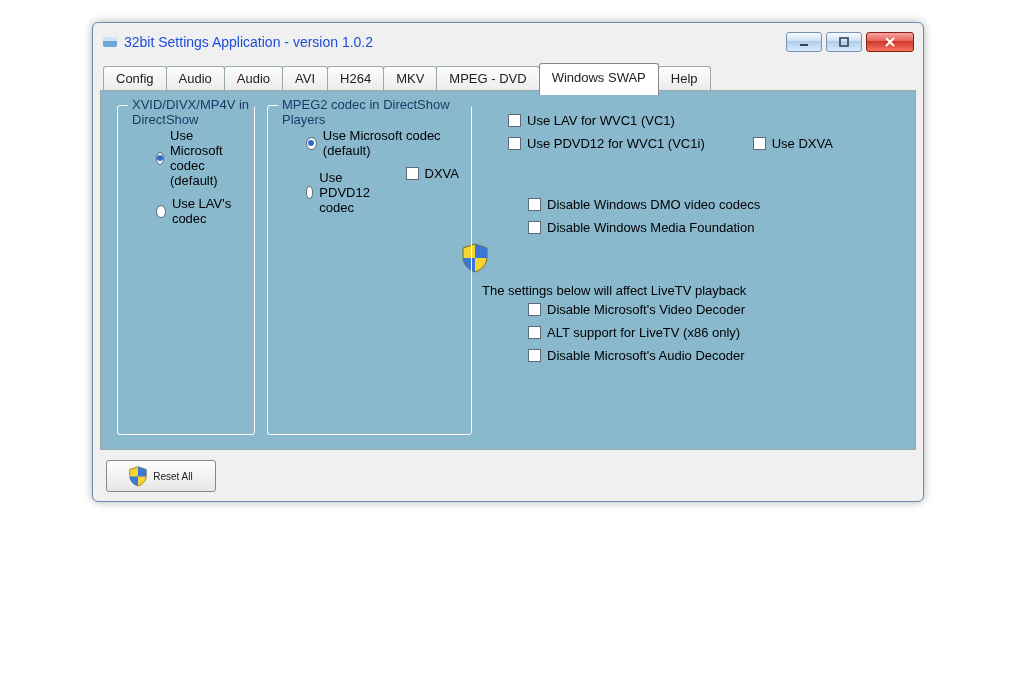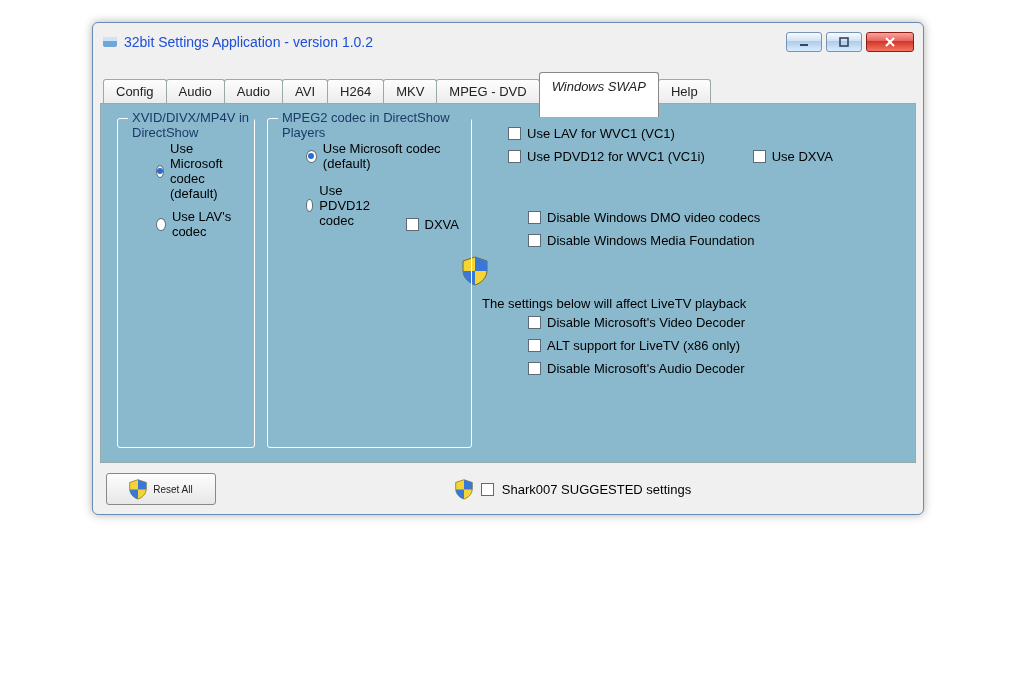--- a/index.html
+++ b/index.html
@@ -77,10 +77,9 @@
     background: #fff;
     border-color: #888;
     padding-top: 6px;
-    padding-bottom: 23px;
+    padding-bottom: 10px;
     z-index: 3;
-    top: 14px;
-    font-style: italic;
+    top: 5px;
   }
   .tab-panel {
     border: 1px solid #9aa;

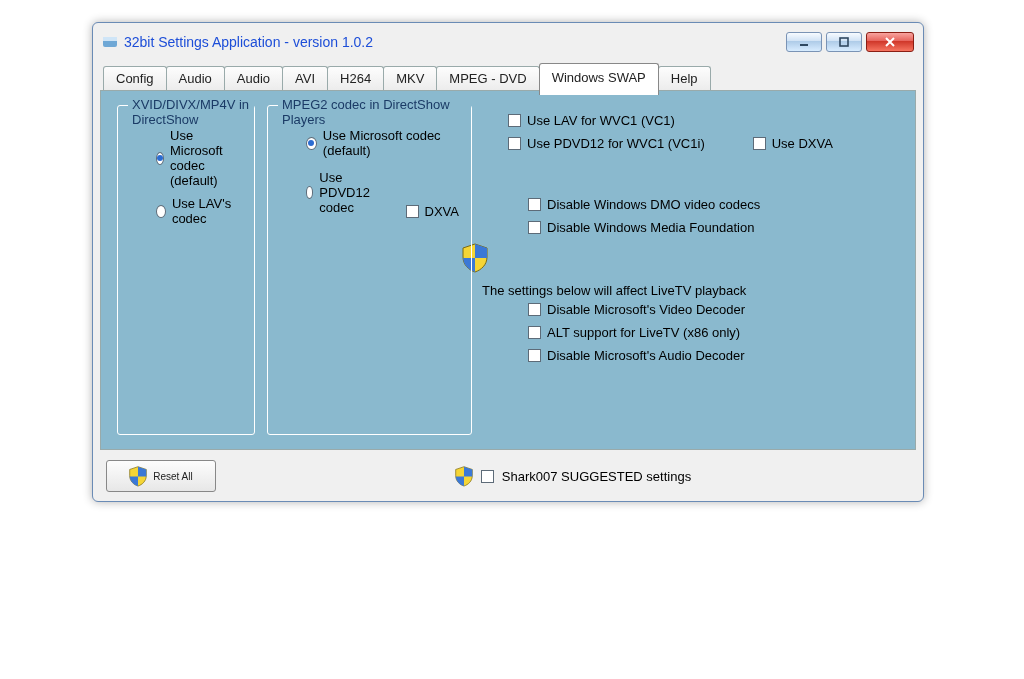--- a/index.html
+++ b/index.html
@@ -137,7 +137,7 @@
     display: inline-block;
   }
   .inline { display: inline-flex; align-items:center; gap:6px; }
-  .row-flex { display:flex; align-items:flex-end; gap:30px; }
+  .row-flex { display:flex; align-items:flex-start; gap:30px; }
   .shield {
     width: 26px; height: 30px;
     display:inline-block;

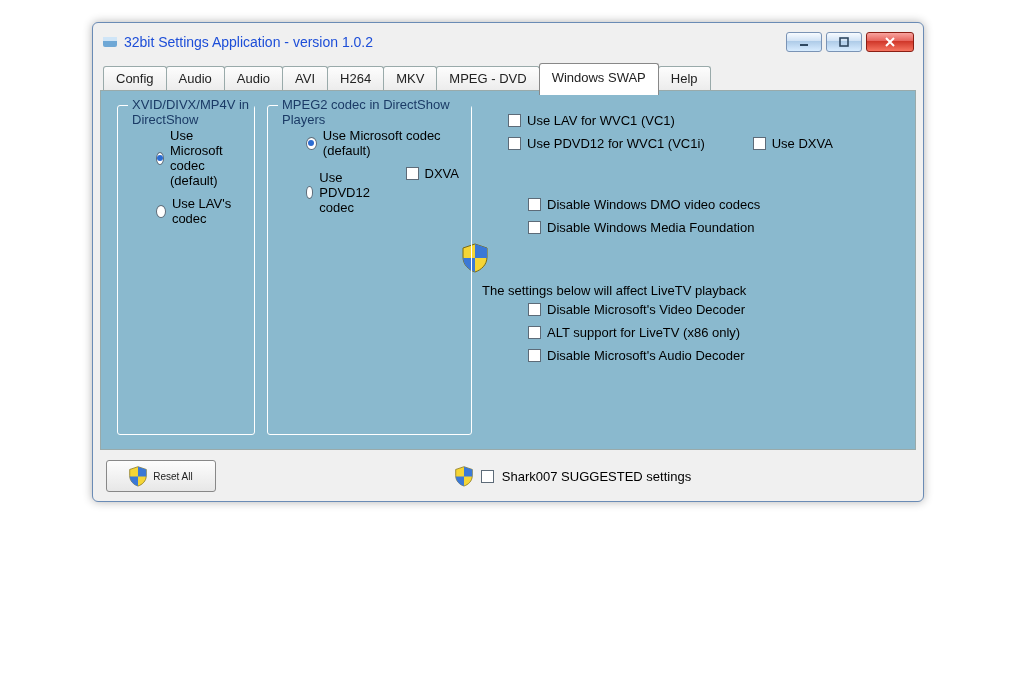--- a/index.html
+++ b/index.html
@@ -307,17 +307,6 @@
       </span>
       <span>Reset All</span>
     </div>
-    <div class="footer-spacer">
-      <span class="shield-sm">
-        <svg viewBox="0 0 26 30">
-            <path d="M13 1 L25 5 V14 C25 22 19 27 13 29 C7 27 1 22 1 14 V5 Z" fill="#f5d536" stroke="#7b6a12"></path>
-            <path d="M13 1 L25 5 V15 H13 Z" fill="#3b78d6"></path>
-            <path d="M13 29 C7 27 1 22 1 14 V15 H13 Z" fill="#3b78d6"></path>
-          </svg>
-      </span>
-      <span class="checkbox"></span>
-      <span>Shark007 SUGGESTED settings</span>
-    </div>
   </div>
 </div>
 

